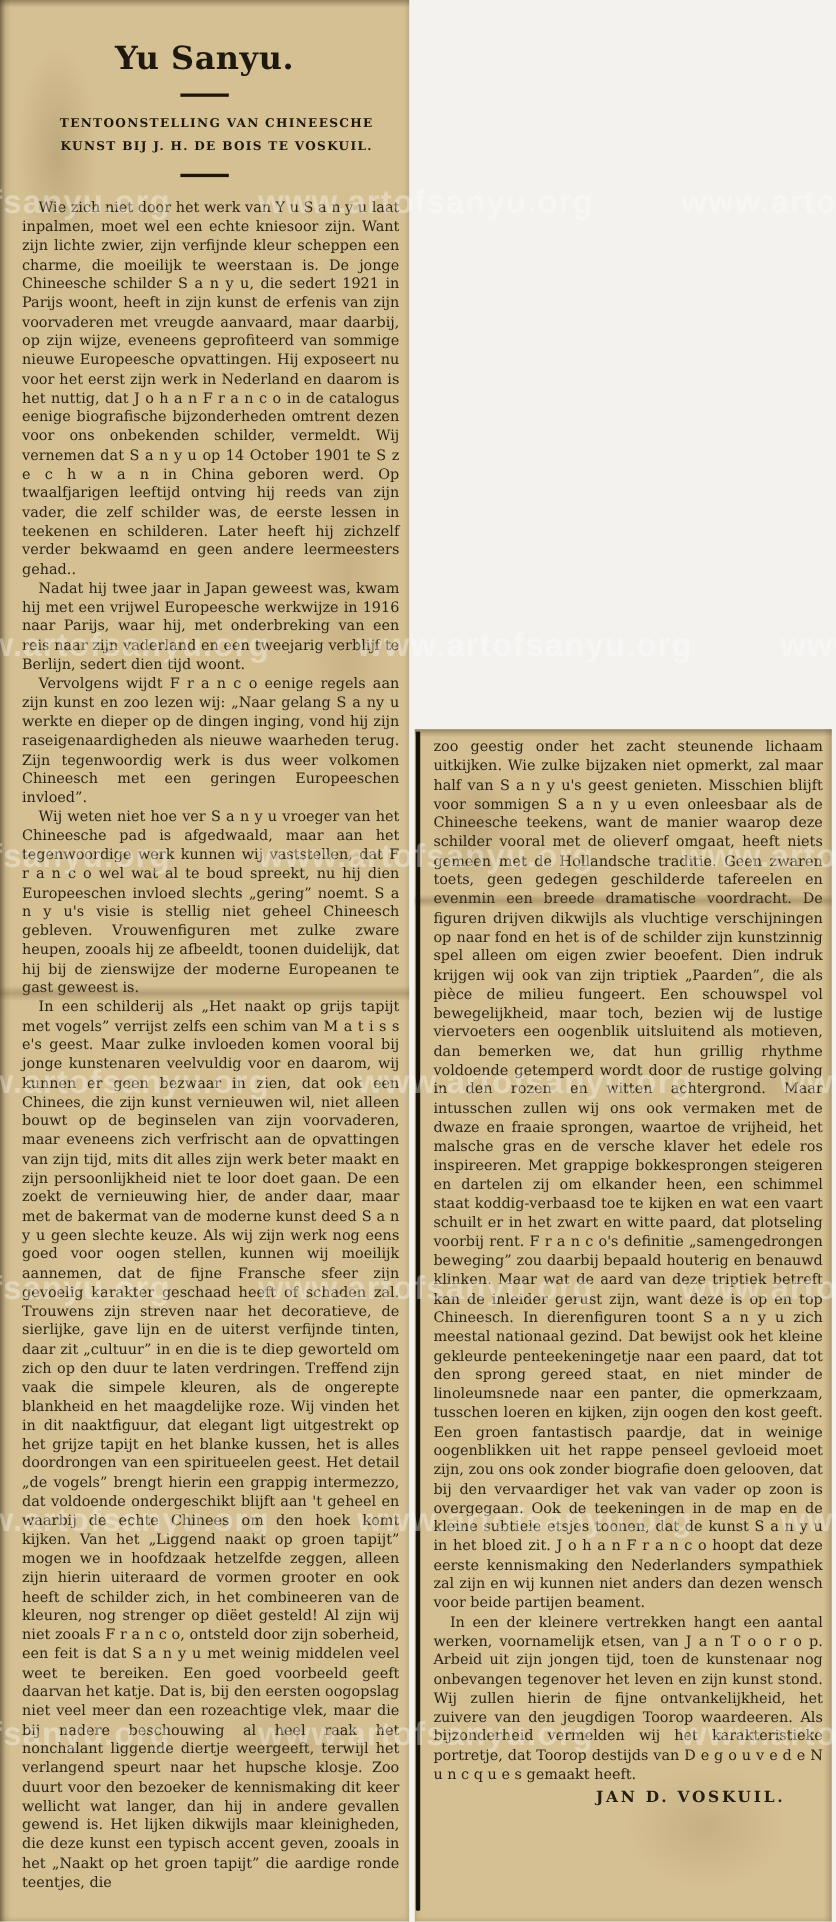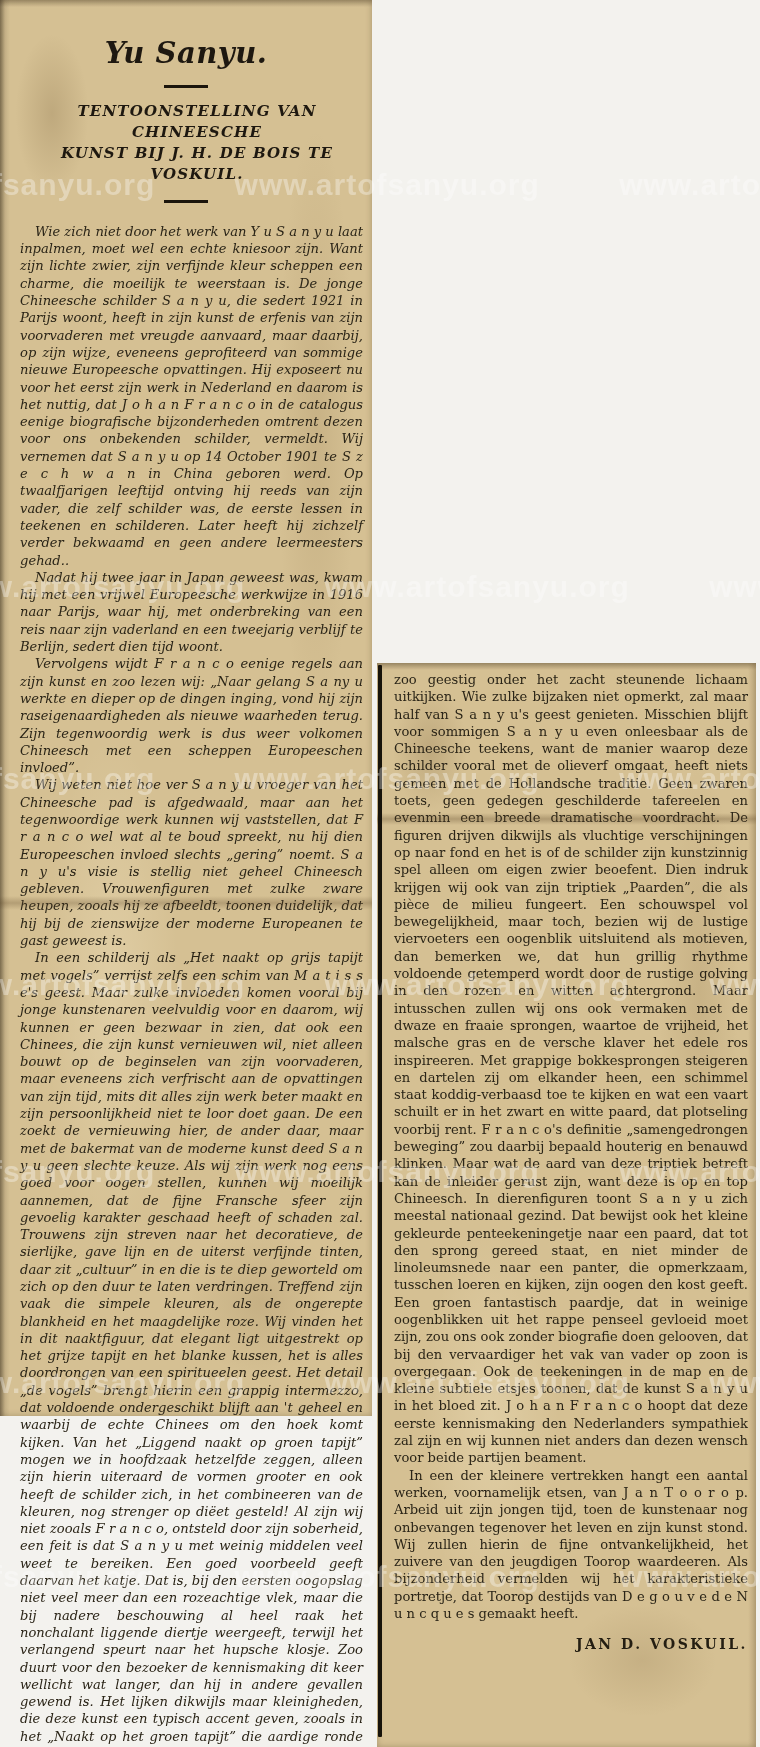--- a/index.html
+++ b/index.html
@@ -17,7 +17,7 @@
       radial-gradient(closest-side at 70% 92%, rgba(110,84,45,.15), rgba(110,84,45,0) 65%),
       var(--paper);
     box-shadow:0 0 6px rgba(80,65,40,.35) inset;}
-  .clip-left{left:0;top:0;width:372px;height:1416px;font-style:italic;}
+  .clip-left{left:0;top:0;width:372px;height:1747px;}
   .clip-left::before{content:"";position:absolute;left:0;top:0;bottom:0;width:10px;pointer-events:none;
       background:linear-gradient(to right, rgba(51,40,24,.48), rgba(51,40,24,.10) 5px, rgba(51,40,24,0) 10px);}
   .clip-left::after{content:"";position:absolute;left:0;right:0;top:896px;height:14px;pointer-events:none;

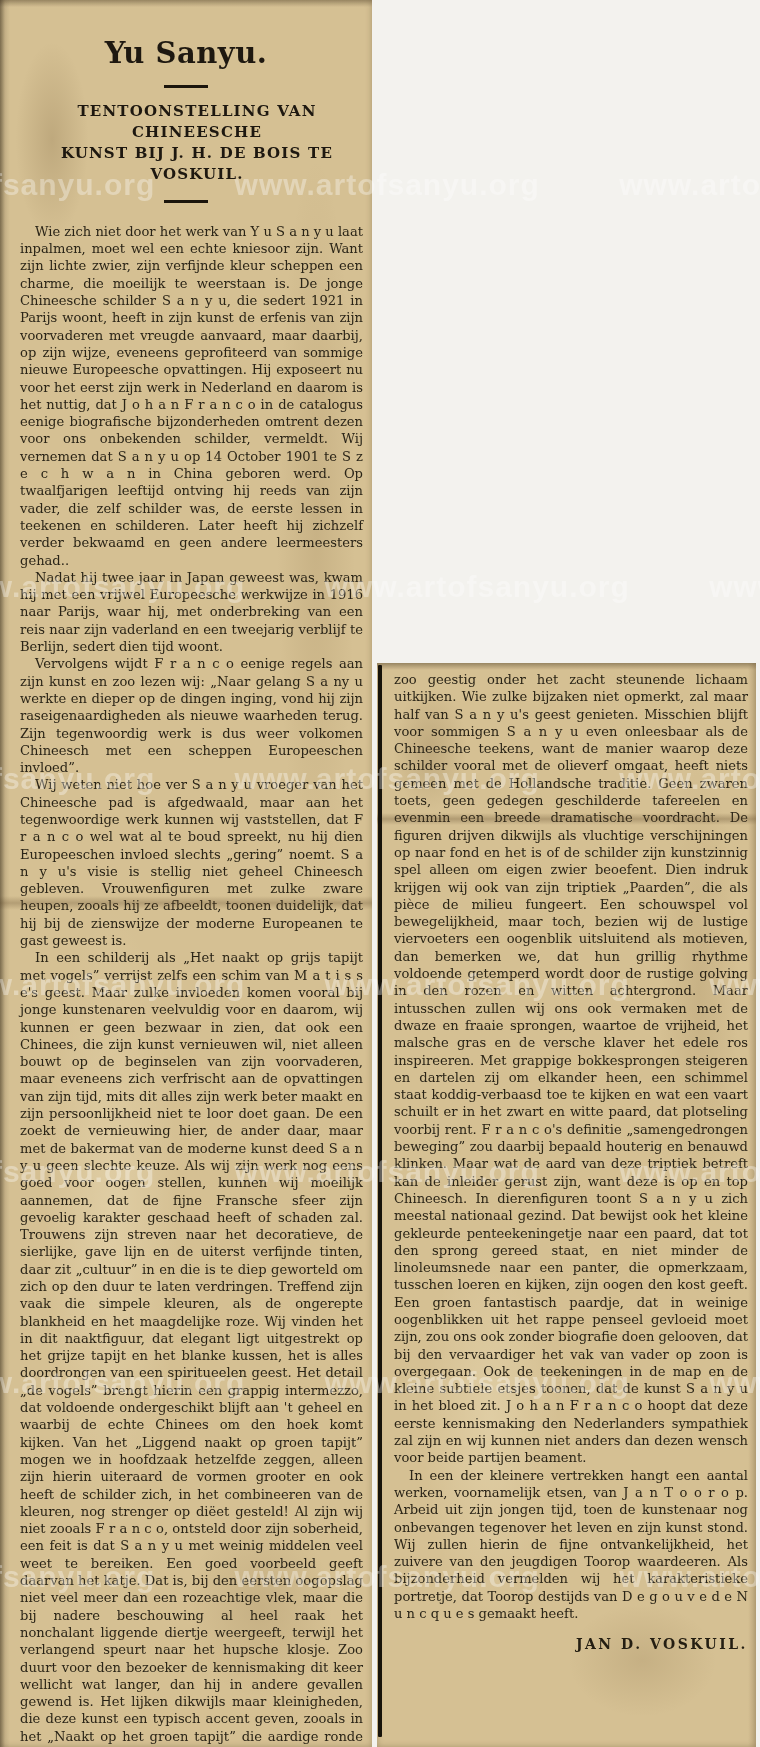--- a/index.html
+++ b/index.html
@@ -31,7 +31,7 @@
   .masthead{padding-top:38px;text-align:center;}
   .title{font-size:29px;font-weight:700;line-height:1.1;letter-spacing:.5px;color:#1e1810;margin:0;}
   .rule{width:44px;height:3px;background:#1b150c;margin:15px auto 13px auto;}
-  .subhead{font-size:15px;font-weight:700;line-height:21px;letter-spacing:1.2px;color:#1e1810;margin:0;padding-left:22px;}
+  .subhead{font-size:11px;font-weight:700;line-height:21px;letter-spacing:1.2px;color:#1e1810;margin:0;padding-left:22px;}
   
   .body-text{font-size:13.1px;line-height:17.3px;text-align:justify;}
   .body-text p{margin:0;text-indent:15px;}

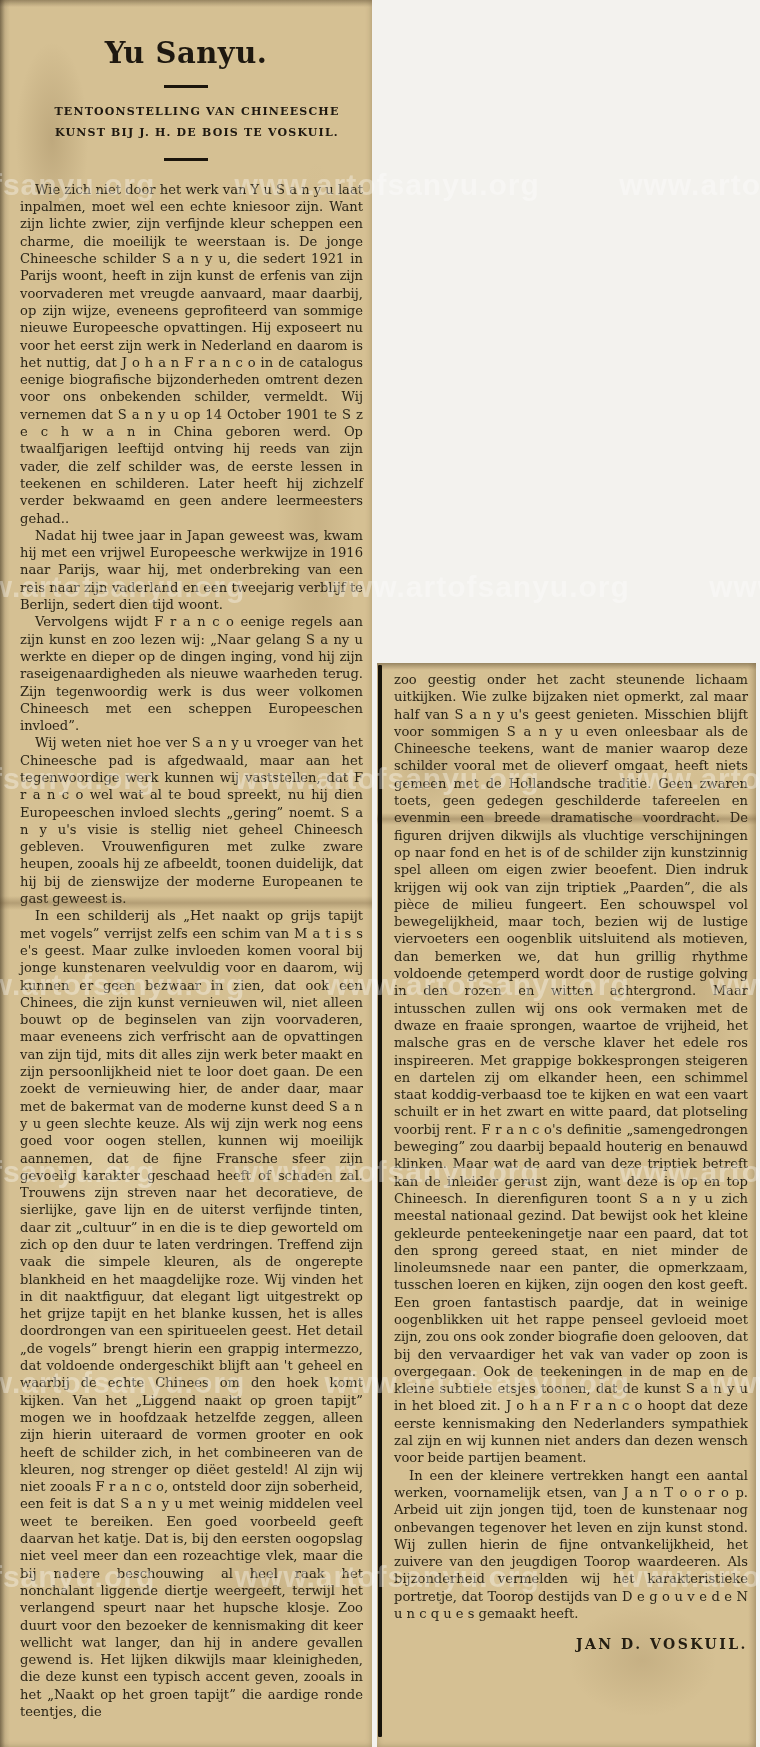--- a/index.html
+++ b/index.html
@@ -64,7 +64,7 @@
     <div class="body-text">
         <p>Wie zich niet door het werk van Y u  S a n y u laat inpalmen, moet wel een echte kniesoor zijn. Want zijn lichte zwier, zijn verfijnde kleur scheppen een charme, die moeilijk te weerstaan is. De jonge Chineesche schilder S a n y u, die sedert 1921 in Parijs woont, heeft in zijn kunst de erfenis van zijn voorvaderen met vreugde aanvaard, maar daarbij, op zijn wijze, eveneens geprofiteerd van sommige nieuwe Europeesche opvattingen. Hij exposeert nu voor het eerst zijn werk in Nederland en daarom is het nuttig, dat J o h a n  F r a n c o in de catalogus eenige biografische bijzonderheden omtrent dezen voor ons onbekenden schilder, vermeldt. Wij vernemen dat S a n y u op 14 October 1901 te S z e c h w a n in China geboren werd. Op twaalfjarigen leeftijd ontving hij reeds van zijn vader, die zelf schilder was, de eerste lessen in teekenen en schilderen. Later heeft hij zichzelf verder bekwaamd en geen andere leermeesters gehad..</p>
         <p>Nadat hij twee jaar in Japan geweest was, kwam hij met een vrijwel Europeesche werkwijze in 1916 naar Parijs, waar hij, met onderbreking van een reis naar zijn vaderland en een tweejarig verblijf te Berlijn, sedert dien tijd woont.</p>
-        <p>Vervolgens wijdt F r a n c o eenige regels aan zijn kunst en zoo lezen wij: „Naar gelang S a ny u werkte en dieper op de dingen inging, vond hij zijn raseigenaardigheden als nieuwe waarheden terug. Zijn tegenwoordig werk is dus weer volkomen Chineesch met een scheppen Europeeschen invloed”.</p>
+        <p>Vervolgens wijdt F r a n c o eenige regels aan zijn kunst en zoo lezen wij: „Naar gelang S a ny u werkte en dieper op de dingen inging, vond hij zijn raseigenaardigheden als nieuwe waarheden terug. Zijn tegenwoordig werk is dus weer volkomen Chineesch met een geringen Europeeschen invloed”.</p>
         <p>Wij weten niet hoe ver S a n y u vroeger van het Chineesche pad is afgedwaald, maar aan het tegenwoordige werk kunnen wij vaststellen, dat F r a n c o wel wat al te boud spreekt, nu hij dien Europeeschen invloed slechts „gering” noemt. S a n y u's visie is stellig niet geheel Chineesch gebleven. Vrouwenfiguren met zulke zware heupen, zooals hij ze afbeeldt, toonen duidelijk, dat hij bij de zienswijze der moderne Europeanen te gast geweest is.</p>
         <p>In een schilderij als „Het naakt op grijs tapijt met vogels” verrijst zelfs een schim van M a t i s s e's geest. Maar zulke invloeden komen vooral bij jonge kunstenaren veelvuldig voor en daarom, wij kunnen er geen bezwaar in zien, dat ook een Chinees, die zijn kunst vernieuwen wil, niet alleen bouwt op de beginselen van zijn voorvaderen, maar eveneens zich verfrischt aan de opvattingen van zijn tijd, mits dit alles zijn werk beter maakt en zijn persoonlijkheid niet te loor doet gaan. De een zoekt de vernieuwing hier, de ander daar, maar met de bakermat van de moderne kunst deed S a n y u geen slechte keuze. Als wij zijn werk nog eens goed voor oogen stellen, kunnen wij moeilijk aannemen, dat de fijne Fransche sfeer zijn gevoelig karakter geschaad heeft of schaden zal. Trouwens zijn streven naar het decoratieve, de sierlijke, gave lijn en de uiterst verfijnde tinten, daar zit „cultuur” in en die is te diep geworteld om zich op den duur te laten verdringen. Treffend zijn vaak die simpele kleuren, als de ongerepte blankheid en het maagdelijke roze. Wij vinden het in dit naaktfiguur, dat elegant ligt uitgestrekt op het grijze tapijt en het blanke kussen, het is alles doordrongen van een spiritueelen geest. Het detail „de vogels” brengt hierin een grappig intermezzo, dat voldoende ondergeschikt blijft aan 't geheel en waarbij de echte Chinees om den hoek komt kijken. Van het „Liggend naakt op groen tapijt” mogen we in hoofdzaak hetzelfde zeggen, alleen zijn hierin uiteraard de vormen grooter en ook heeft de schilder zich, in het combineeren van de kleuren, nog strenger op diëet gesteld! Al zijn wij niet zooals F r a n c o, ontsteld door zijn soberheid, een feit is dat S a n y u met weinig middelen veel weet te bereiken. Een goed voorbeeld geeft daarvan het katje. Dat is, bij den eersten oogopslag niet veel meer dan een rozeachtige vlek, maar die bij nadere beschouwing al heel raak het nonchalant liggende diertje weergeeft, terwijl het verlangend speurt naar het hupsche klosje. Zoo duurt voor den bezoeker de kennismaking dit keer wellicht wat langer, dan hij in andere gevallen gewend is. Het lijken dikwijls maar kleinigheden, die deze kunst een typisch accent geven, zooals in het „Naakt op het groen tapijt” die aardige ronde teentjes, die</p>
       </div>

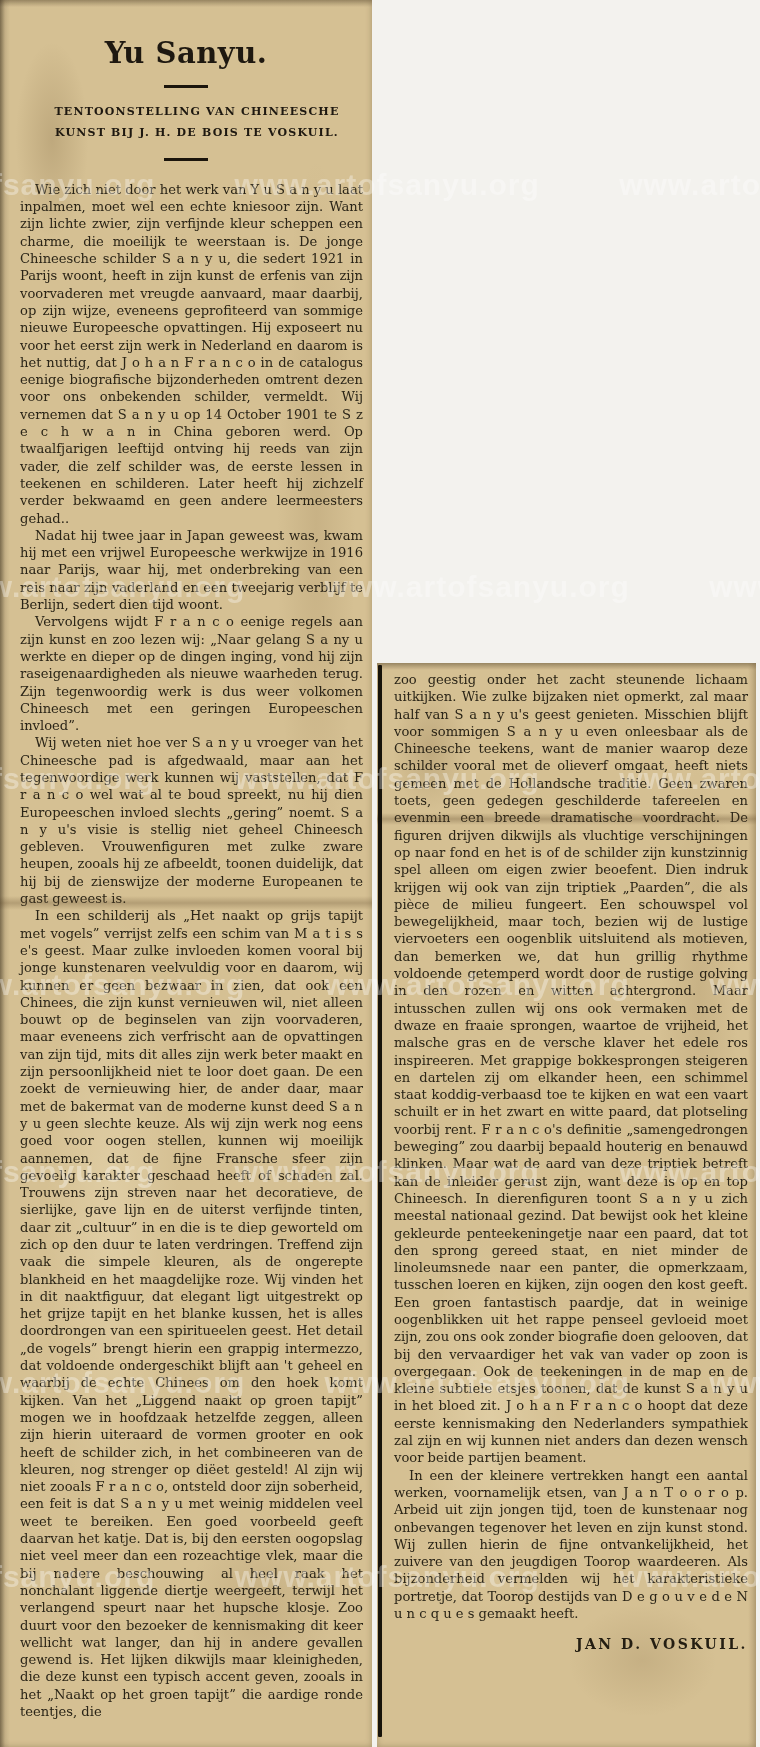--- a/index.html
+++ b/index.html
@@ -38,7 +38,7 @@
   .clip-left .body-text{margin-top:20px;padding:0 9px 0 20px;}
   .clip-right .body-text{padding:8px 8px 0 17px;}
   .continuation p:first-child{text-indent:0;}
-  .byline{text-align:right;padding-right:8px;margin-top:14px;font-size:14px;font-weight:700;letter-spacing:2.5px;color:#241e12;}
+  .byline{text-align:right;padding-right:42px;margin-top:4px;font-size:14px;font-weight:700;letter-spacing:2.5px;color:#241e12;}
   
   .col-divider{position:absolute;left:1px;top:2px;width:4px;height:1072px;background:var(--divider);border-radius:1px;}
   

